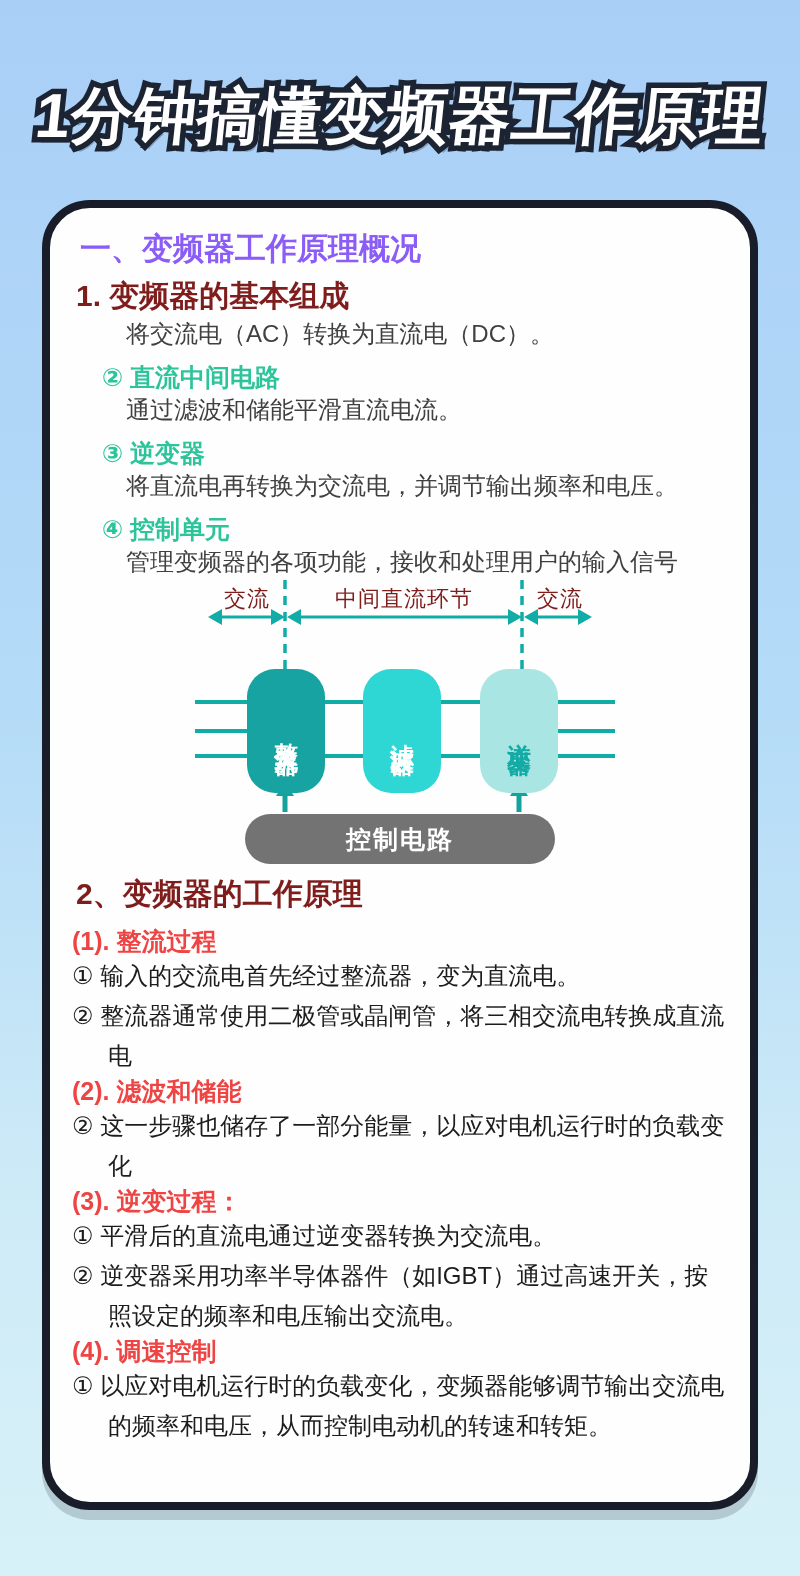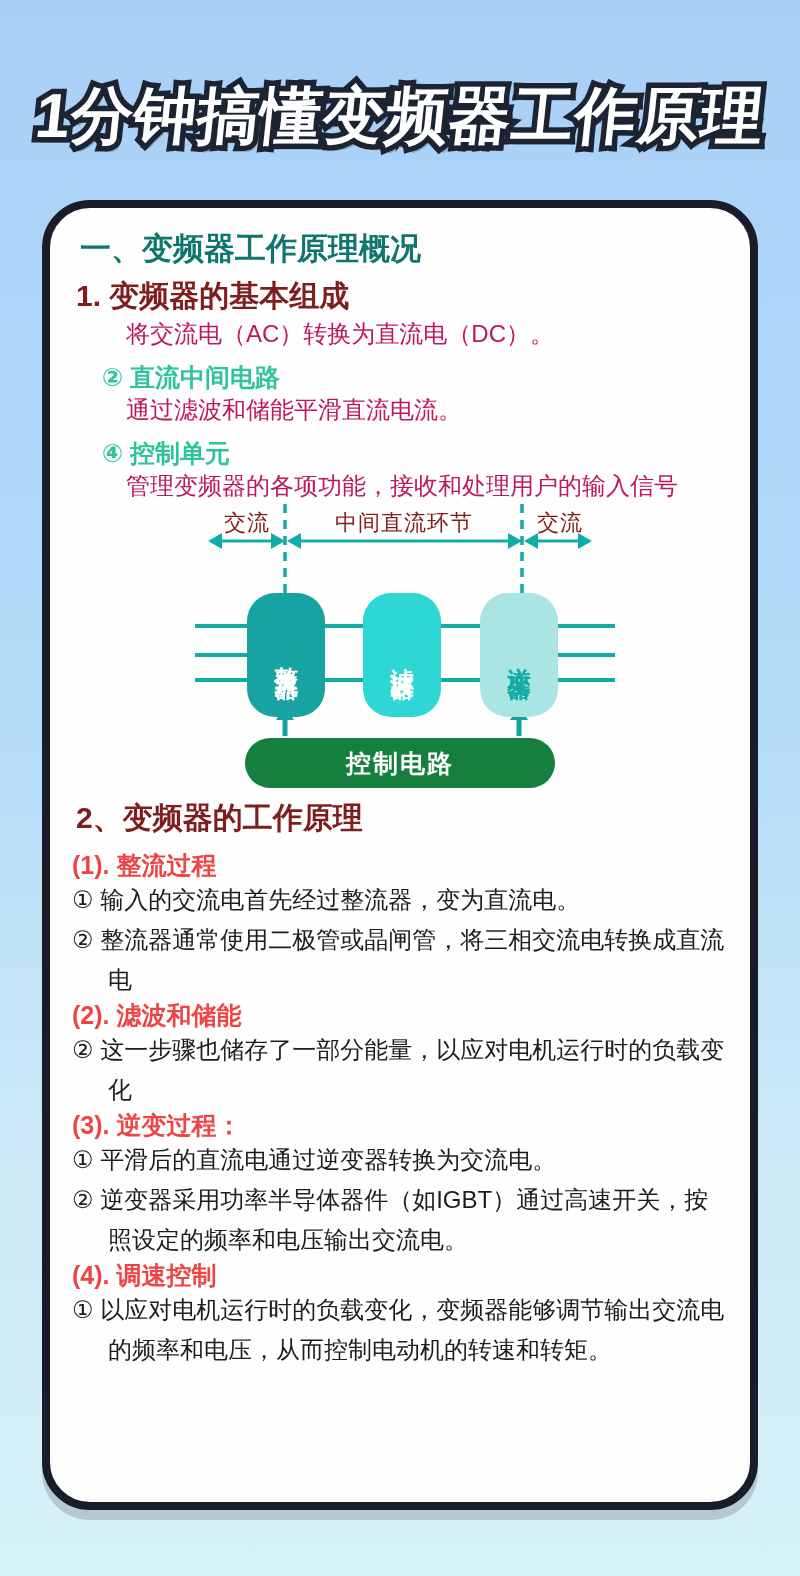--- a/index.html
+++ b/index.html
@@ -24,7 +24,7 @@
     box-shadow:0 10px 0 rgba(25,29,41,.18);
   }
   .h1{
-    font-size:31px;font-weight:800;color:#0f766e;margin:6px 0 0 8px;line-height:42px;
+    font-size:31px;font-weight:800;color:#8b5cf6;margin:6px 0 0 8px;line-height:42px;
   }
   .h2{
     font-size:30px;font-weight:800;color:#7f1d1d;margin:6px 0 0 4px;line-height:40px;

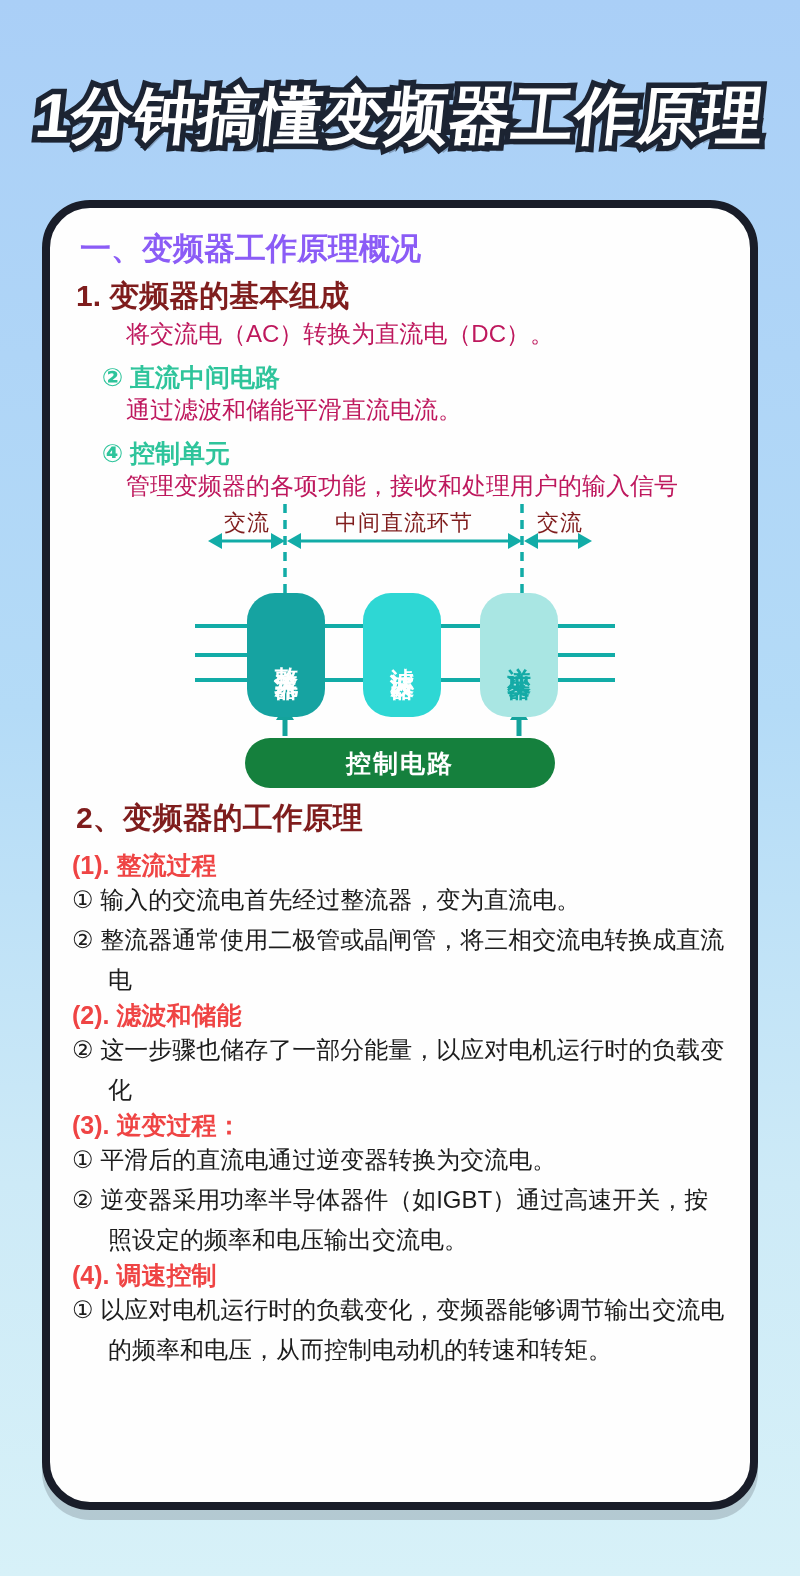--- a/index.html
+++ b/index.html
@@ -34,7 +34,7 @@
     font-size:25px;font-weight:700;color:#2ec49b;line-height:30px;margin:12px 0 0 30px;
   }
   .comp-desc{
-    font-size:24px;color:#be185d;line-height:32px;margin:2px 0 0 54px;
+    font-size:24px;color:#404040;line-height:32px;margin:2px 0 0 54px;
   }
   
   .diagram{position:relative;width:500px;height:292px;margin:-4px auto 0;}

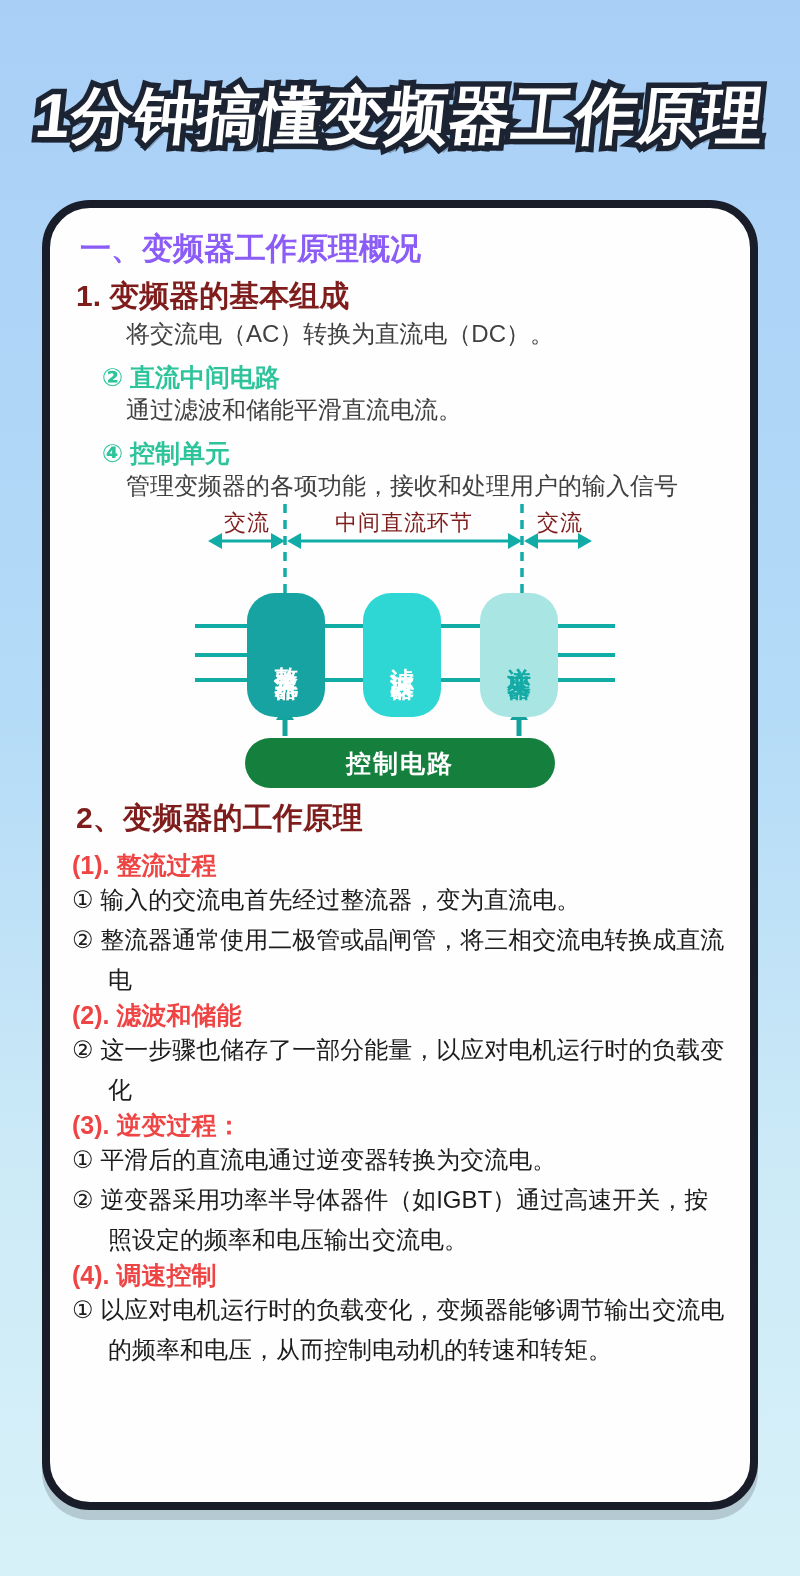--- a/index.html
+++ b/index.html
@@ -84,6 +84,10 @@
   <div>
     <div class="comp-label">② 直流中间电路</div>
     <div class="comp-desc">通过滤波和储能平滑直流电流。</div>
+  </div>
+  <div>
+    <div class="comp-label">③ 逆变器</div>
+    <div class="comp-desc">将直流电再转换为交流电，并调节输出频率和电压。</div>
   </div>
   <div>
     <div class="comp-label">④ 控制单元</div>

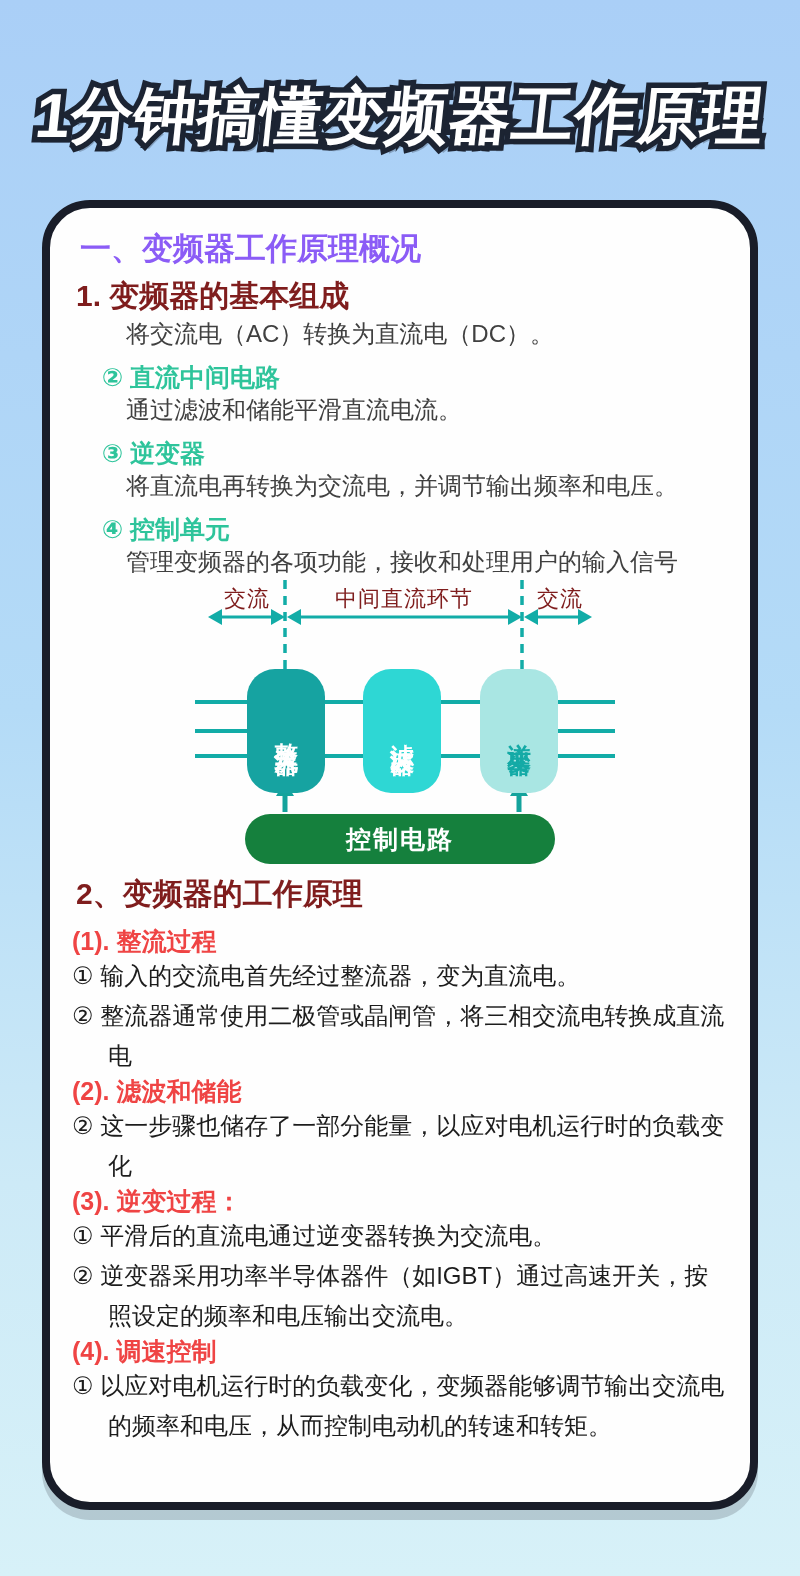--- a/index.html
+++ b/index.html
@@ -56,7 +56,7 @@
   .dbox.b3{left:328px;background:#a9e6e3;} .dbox.b3 span{color:#14aaa6;}
   .control-pill{
     position:absolute;left:93px;top:240px;width:310px;height:50px;border-radius:26px;
-    background:#15803d;z-index:1;display:flex;align-items:center;justify-content:center;
+    background:#737373;z-index:1;display:flex;align-items:center;justify-content:center;
     font-size:25px;font-weight:800;color:#ffffff;letter-spacing:2px;
   }
   

